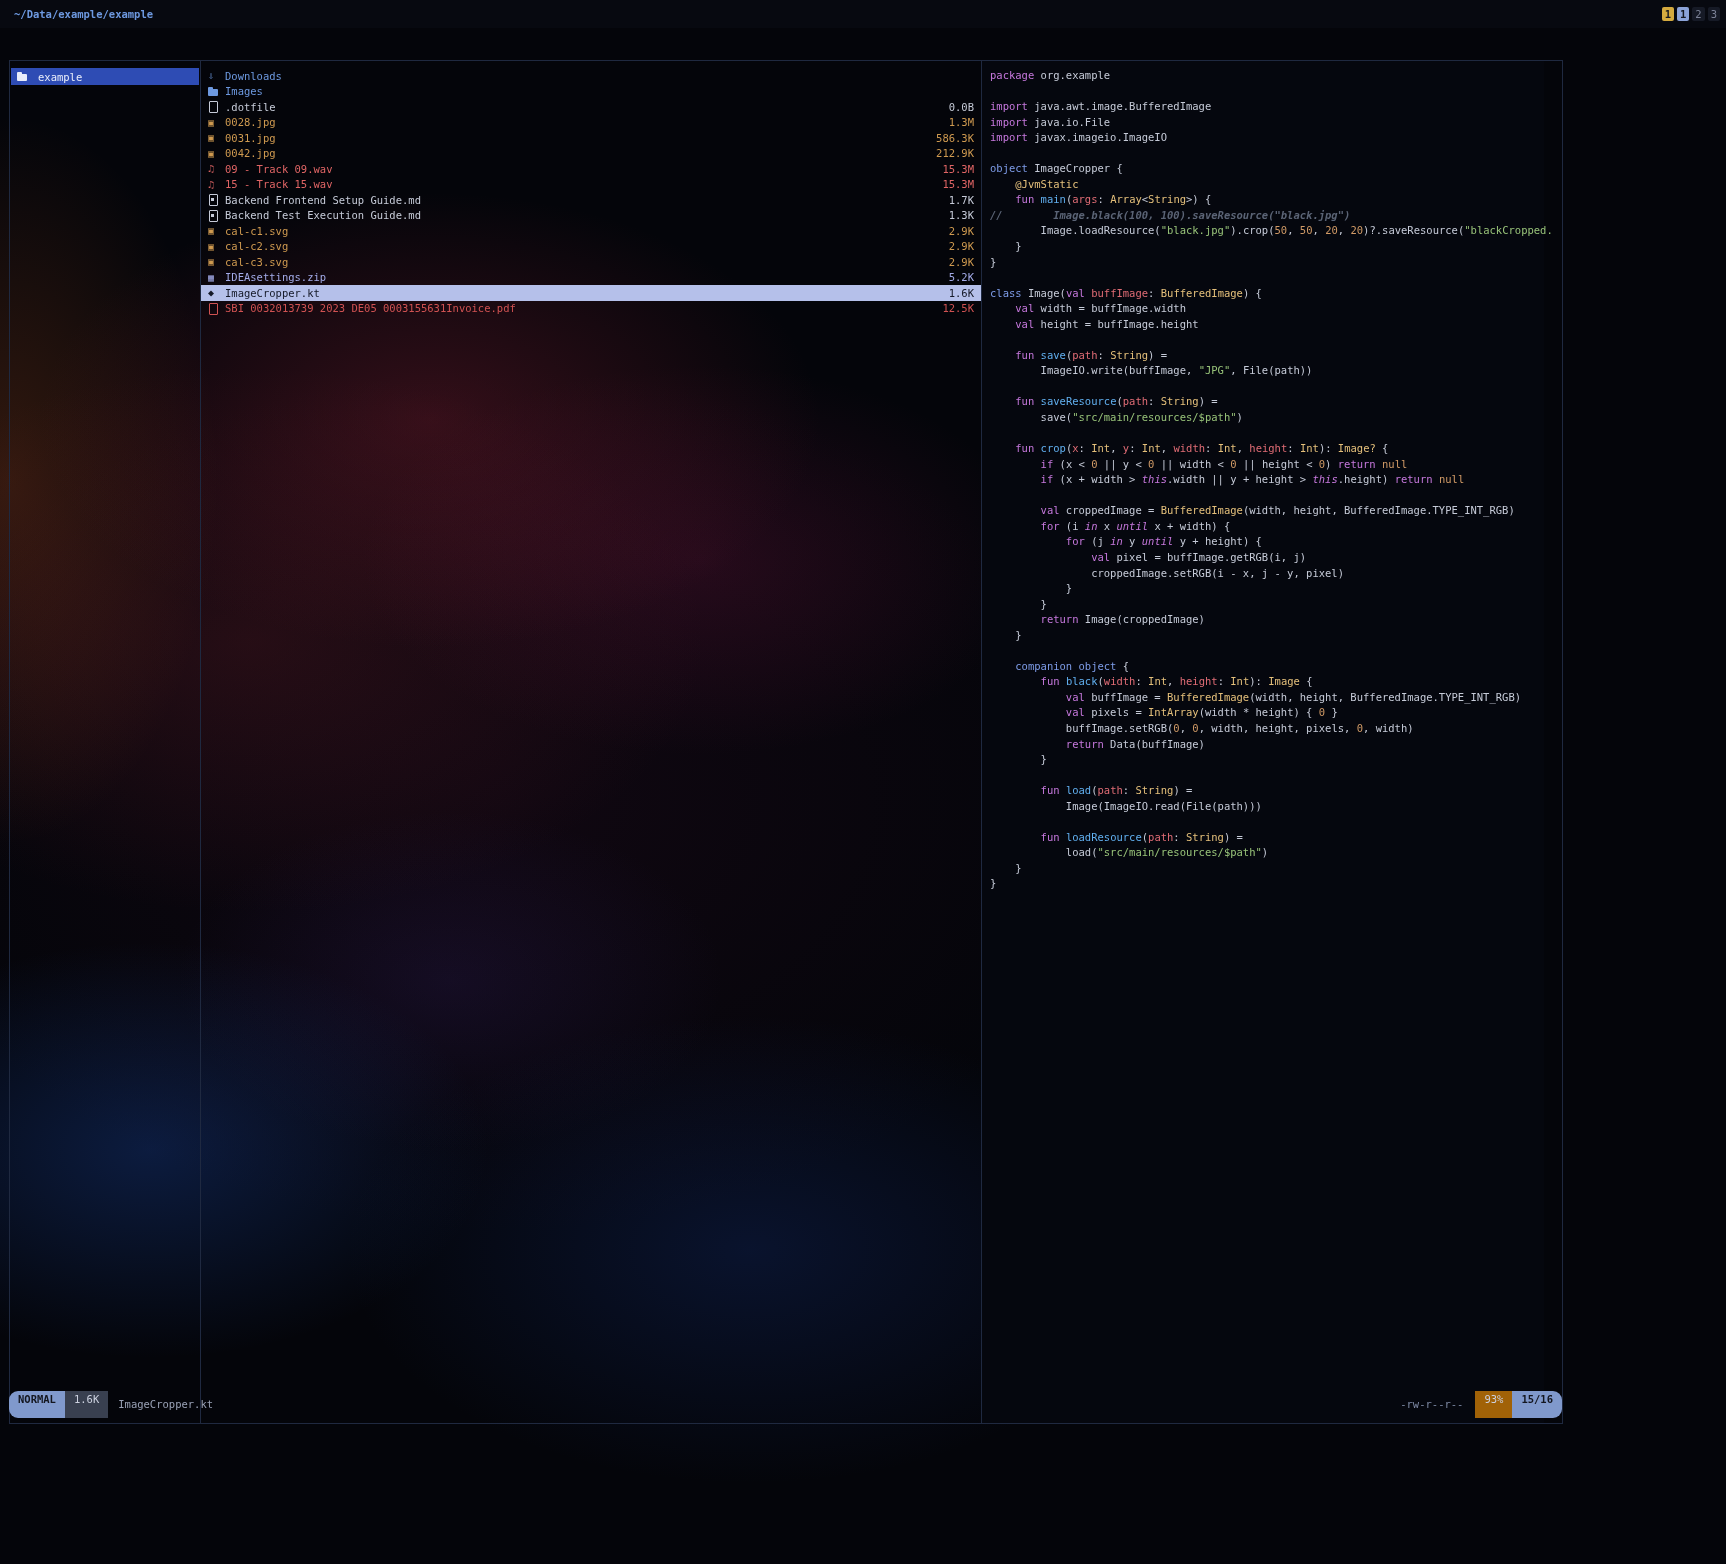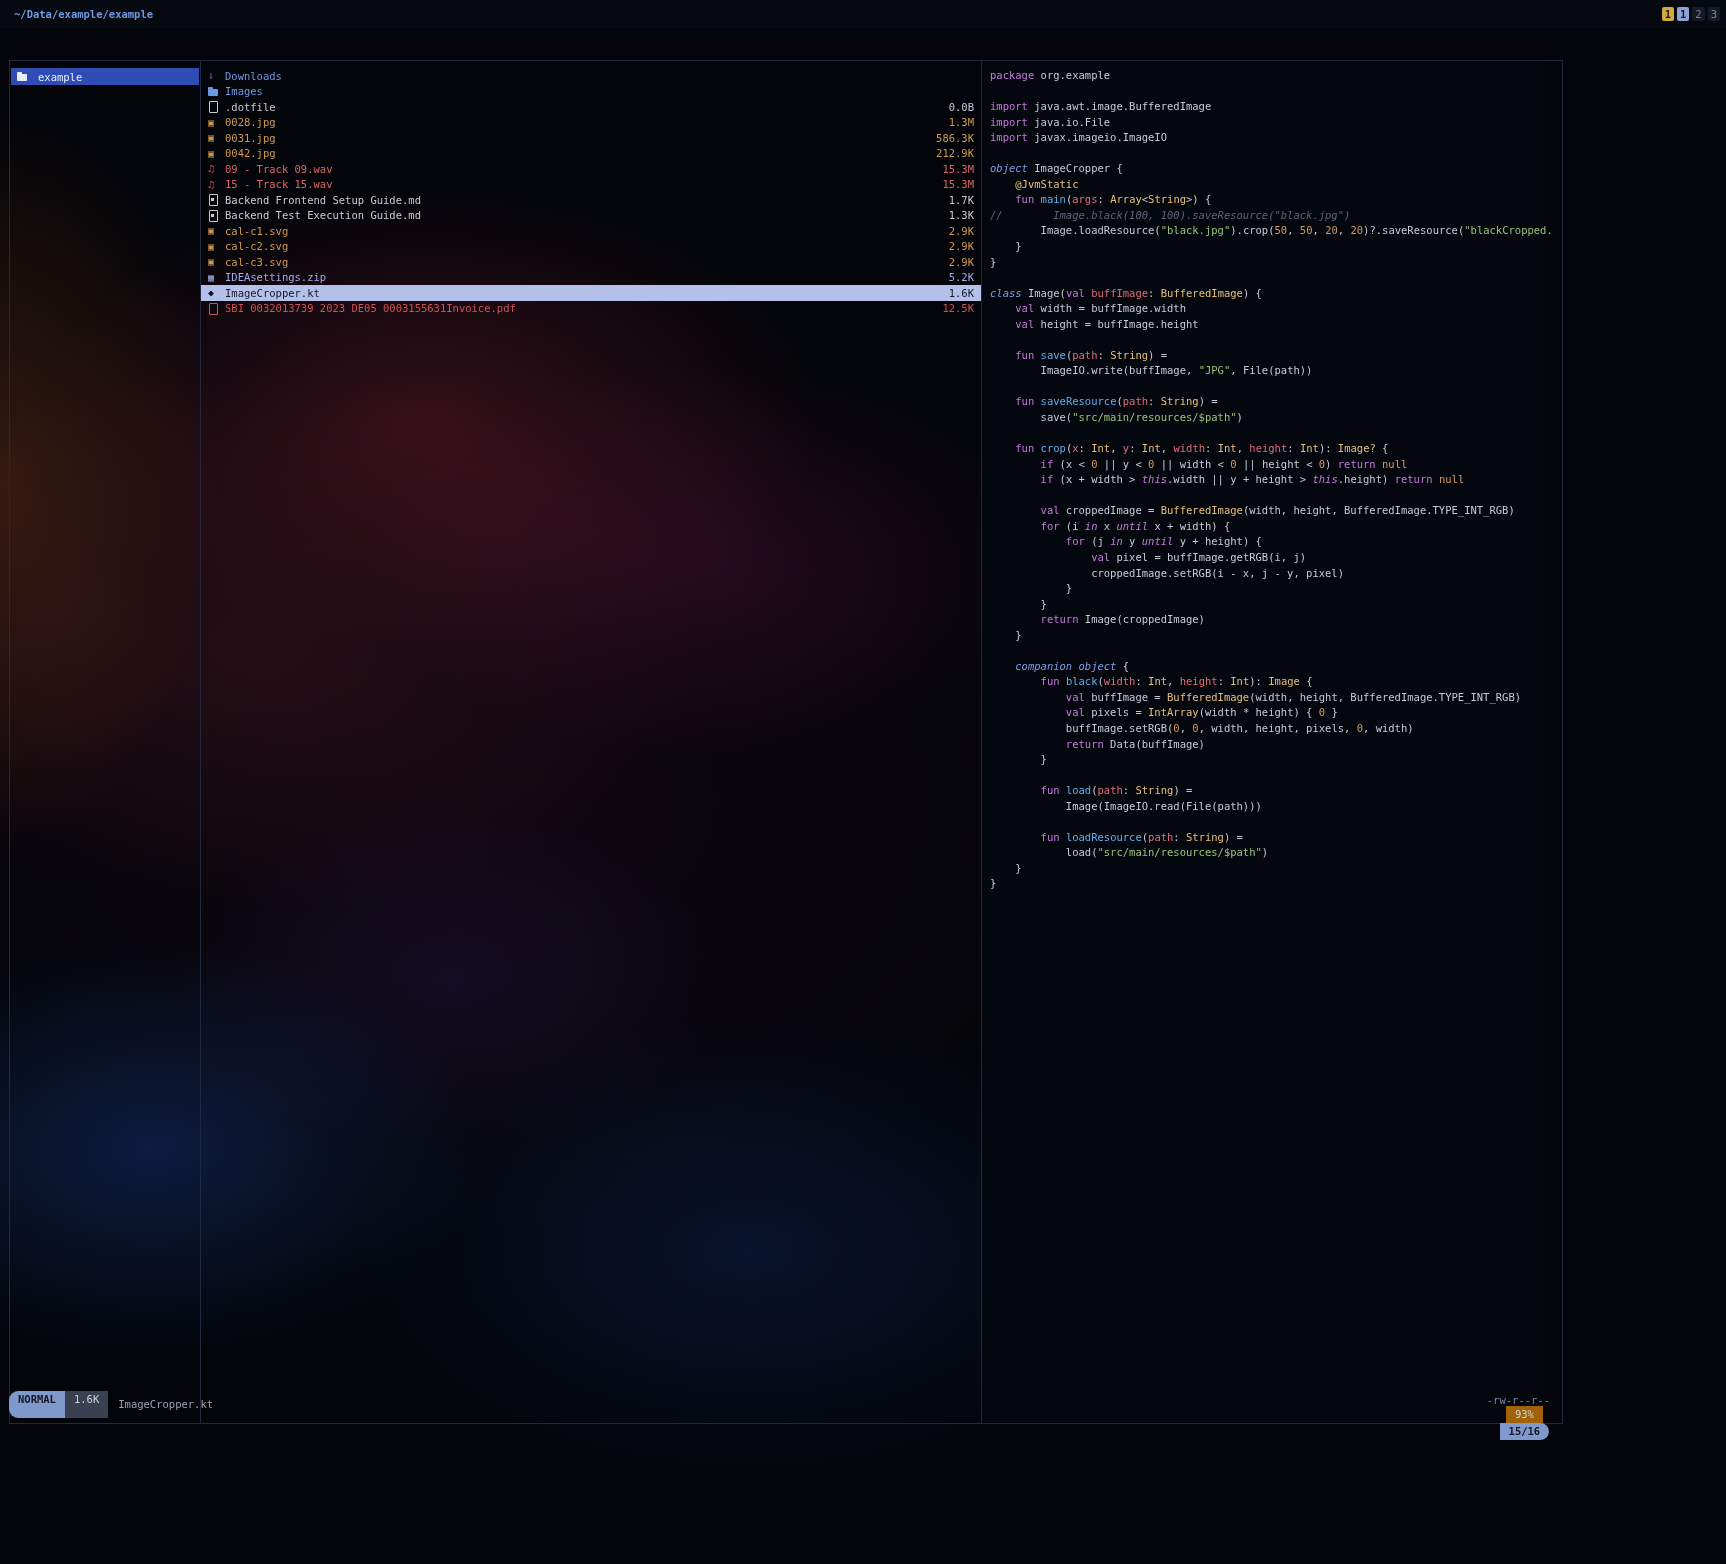--- a/index.html
+++ b/index.html
@@ -75,7 +75,7 @@
   .cl { white-space:pre; height:15.55px; line-height:15.55px; }
   .t-tx  { color:#c6cbd8; }
   .t-kw  { color:#c678dd; }
-  .t-kwi { color:#7e9ce8; font-style:italic; }
+  .t-kwi { color:#7e9ce8; }
   .t-fn  { color:#61afef; }
   .t-ty  { color:#e5c07b; }
   .t-pr  { color:#e06c75; }

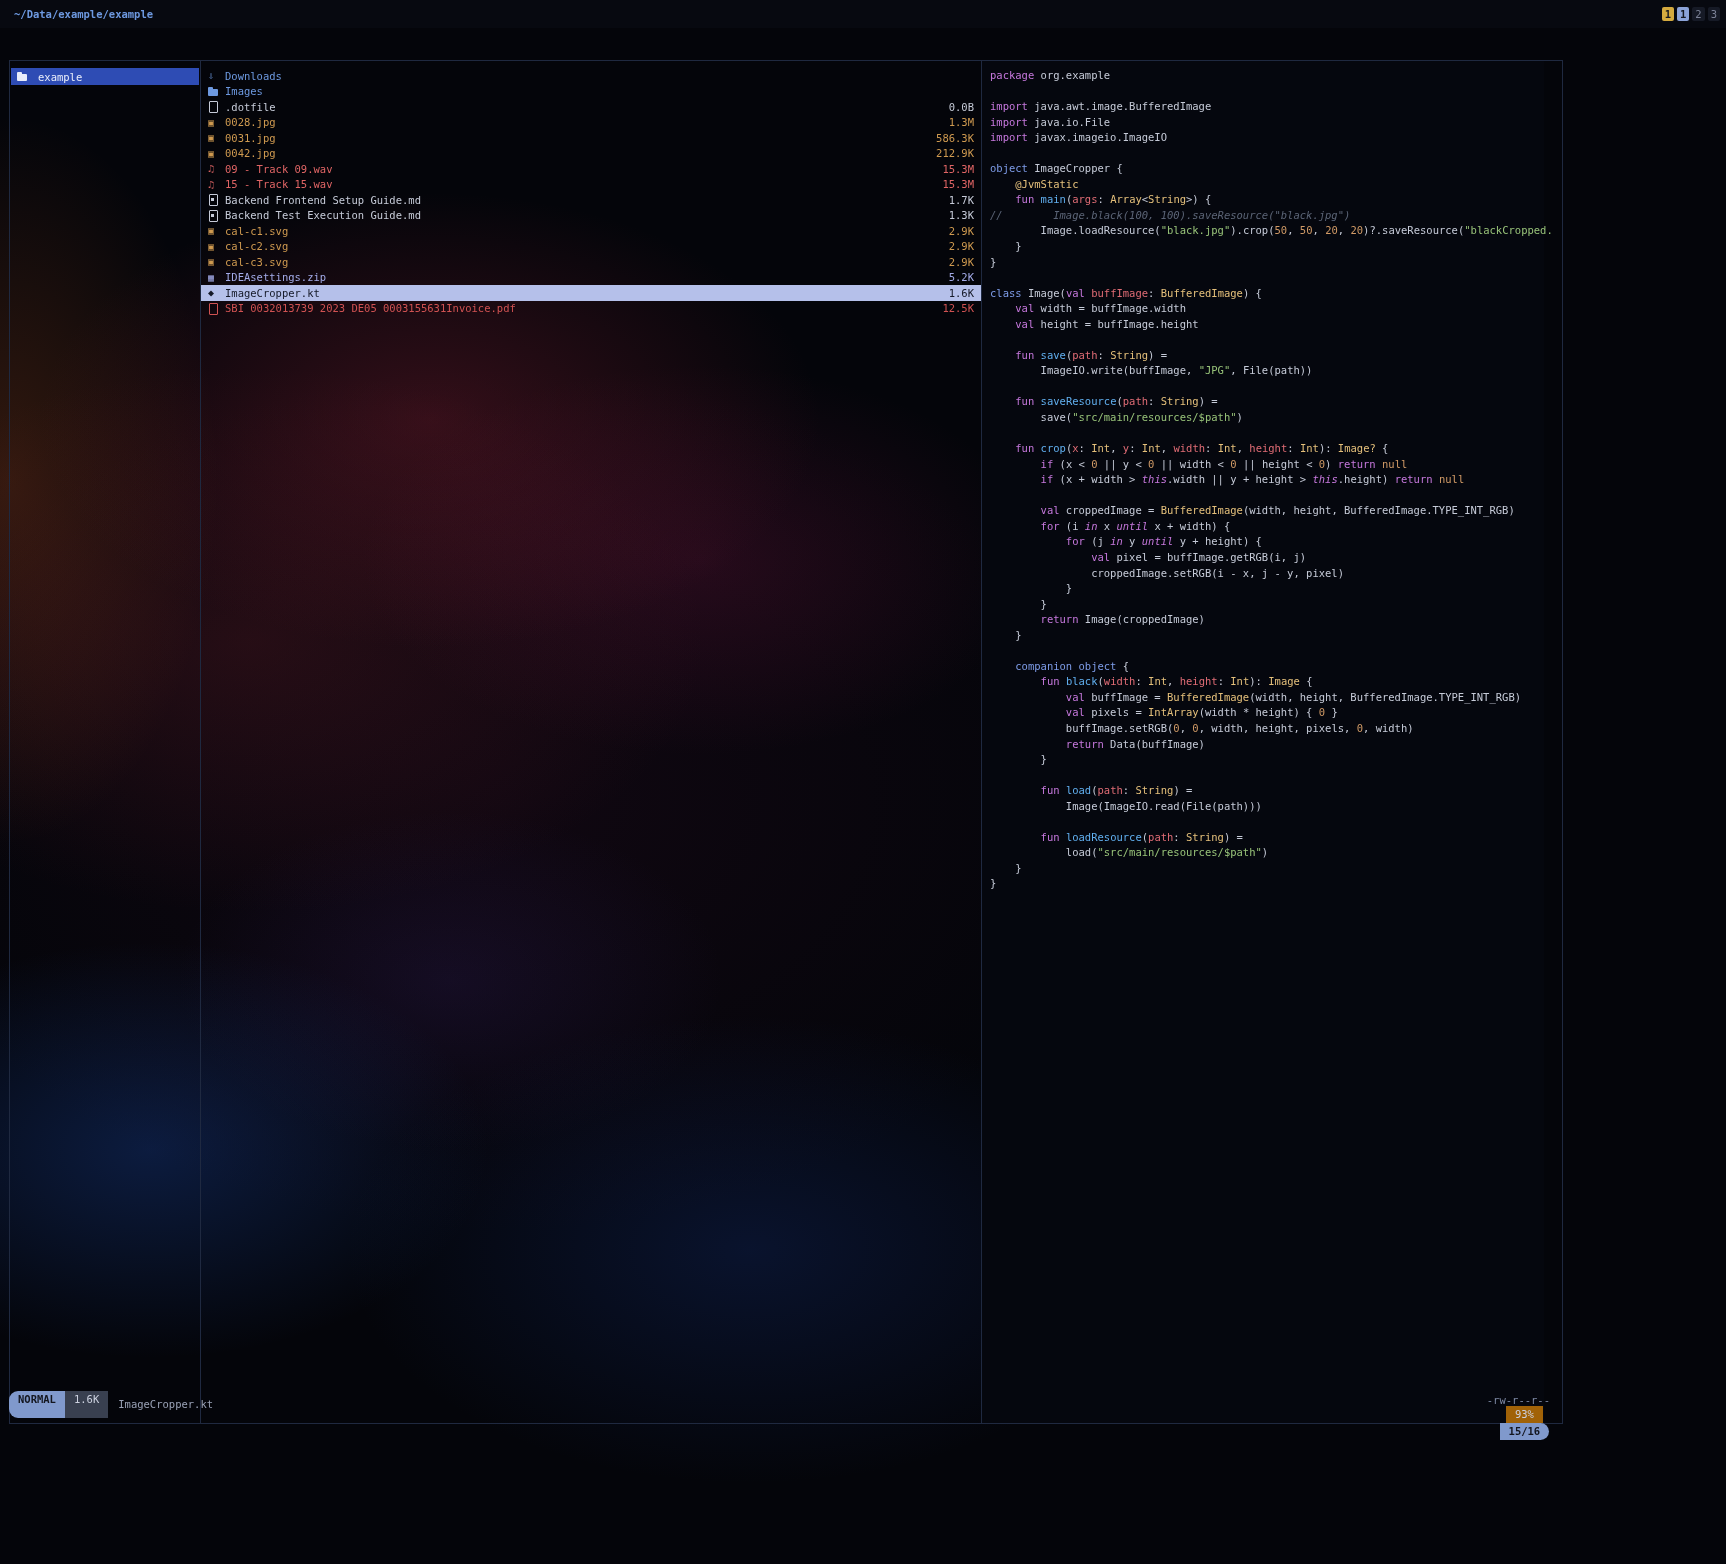--- a/index.html
+++ b/index.html
@@ -81,7 +81,7 @@
   .t-pr  { color:#e06c75; }
   .t-st  { color:#98c379; }
   .t-nm  { color:#d19a66; }
-  .t-cm  { color:#5b6476; font-style:italic; }
+  .t-cm  { color:#5b6476; font-style:italic;font-weight:bold; }
   .t-th  { color:#c678dd; font-style:italic; }
 
   

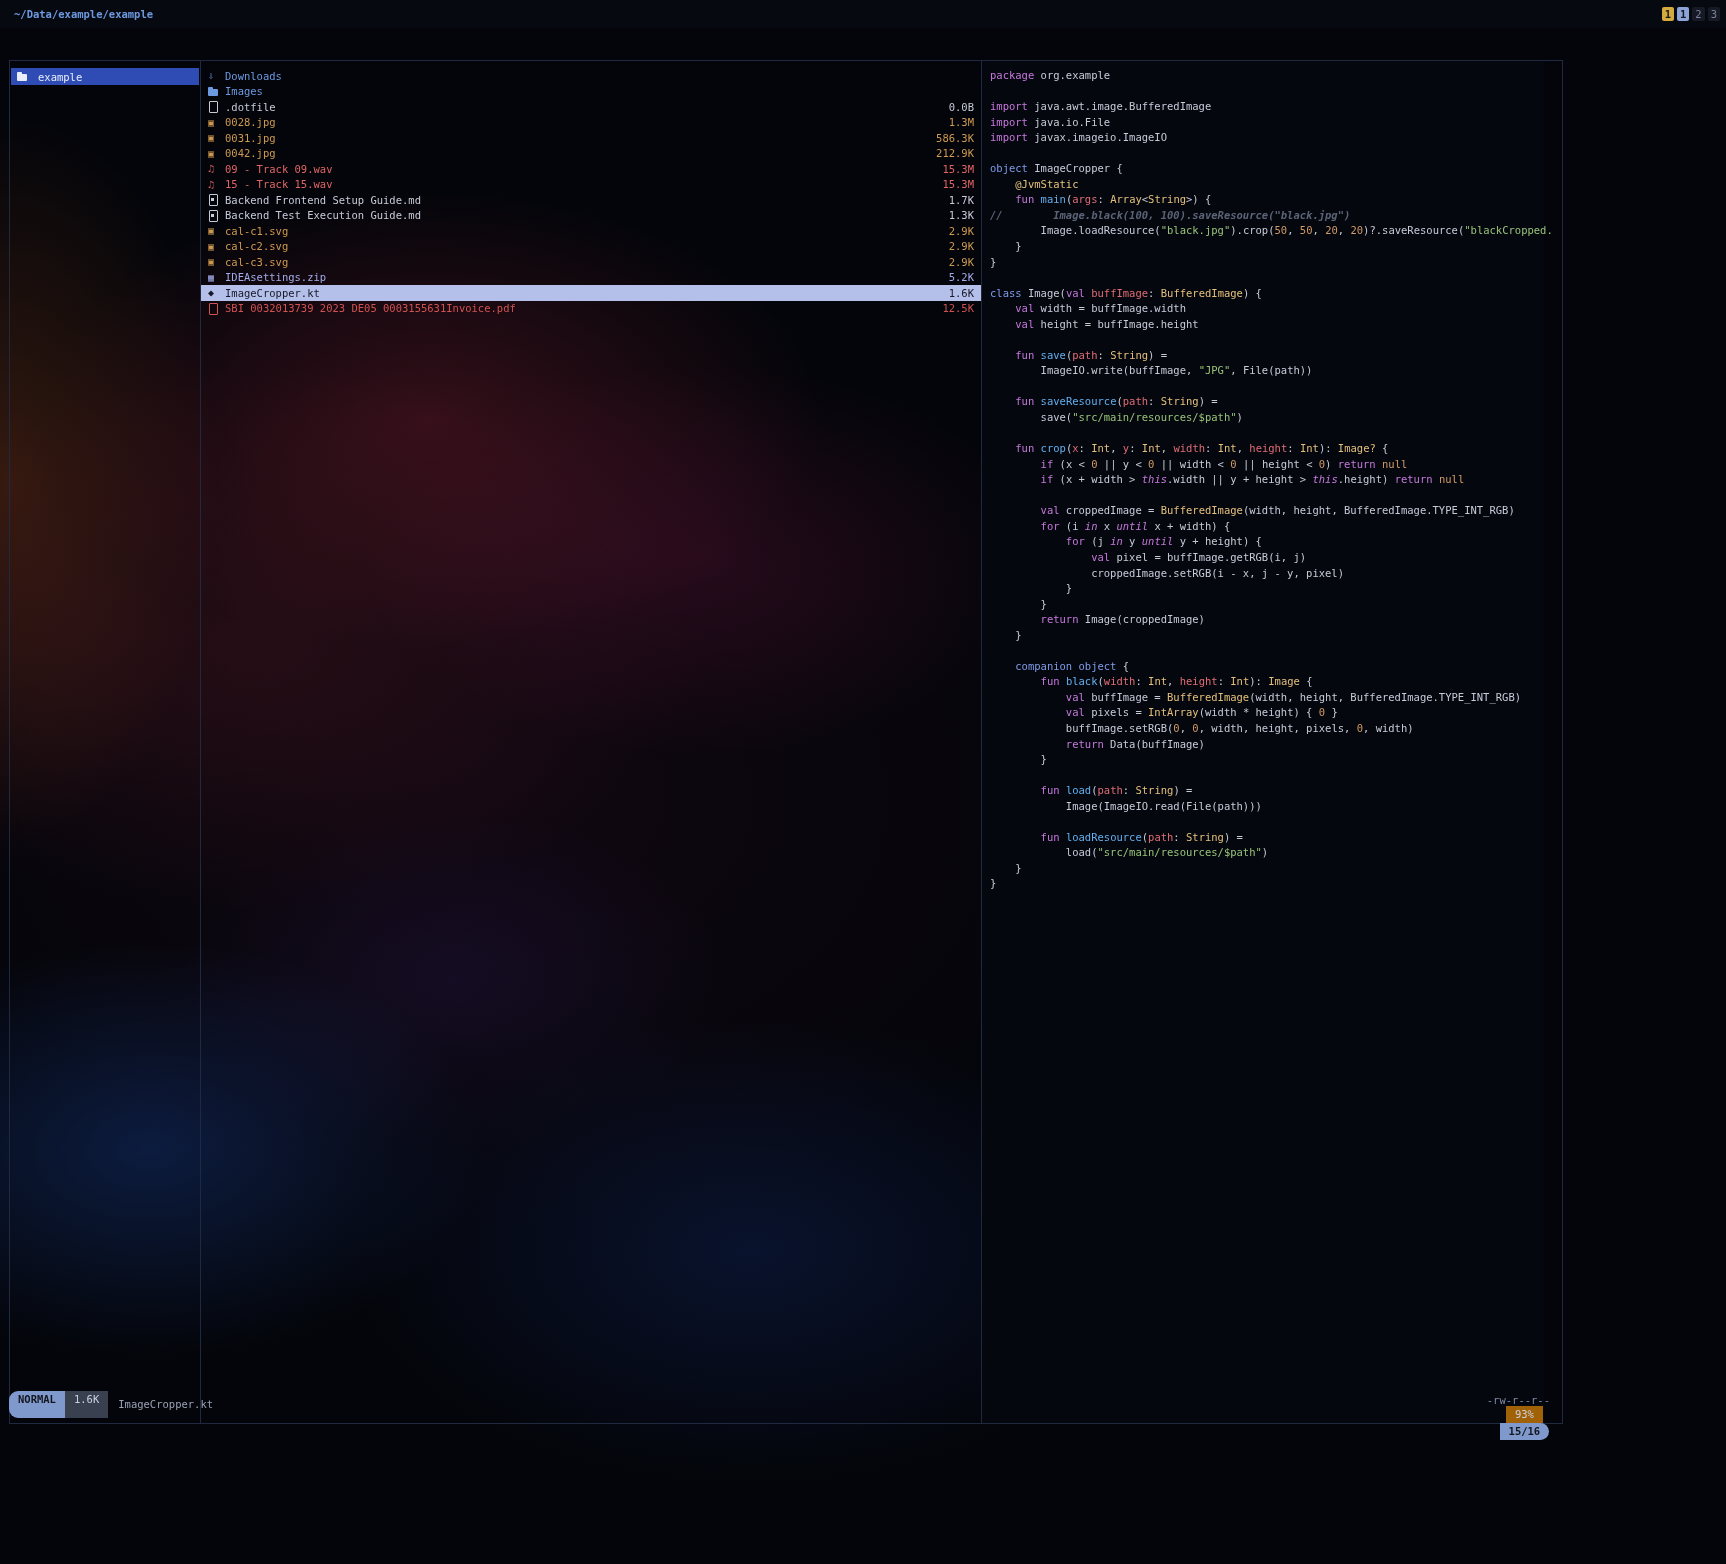--- a/index.html
+++ b/index.html
@@ -87,7 +87,7 @@
   
   .status { position:absolute; left:0; top:1394px; width:100%; height:20px; }
   .s-left { position:absolute; left:9px; top:0; display:flex; align-items:center; height:20px; }
-  .s-right{ position:absolute; right:164px; top:0; display:flex; align-items:center; height:20px;flex-direction:column; }
+  .s-right{ position:absolute; right:164px; top:0; display:flex; align-items:center; height:20px; }
   .chip { height:27px; line-height:17px; padding:0 9px; }
   .chip.mode { background:#8099cc; color:#13161f; font-weight:bold; border-radius:9px 0 0 9px; }
   .chip.size { background:#394050; color:#ccd1df; }

